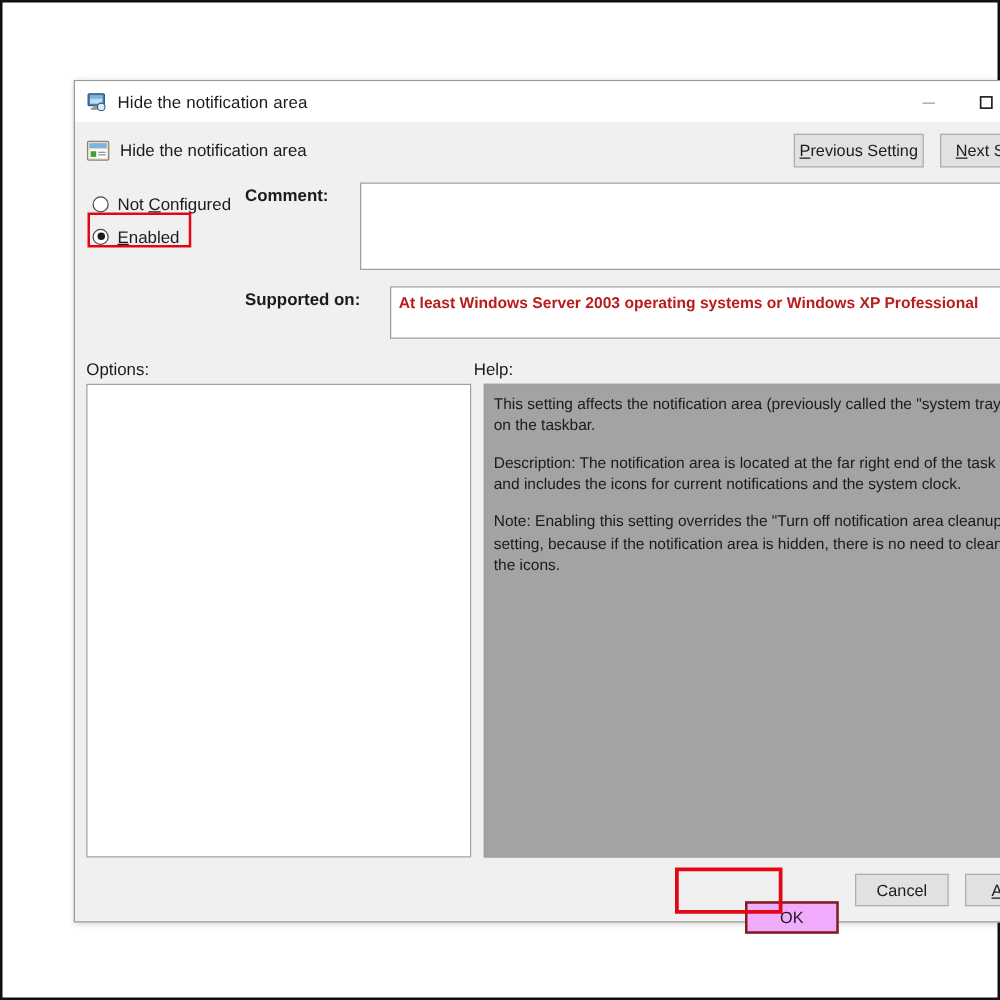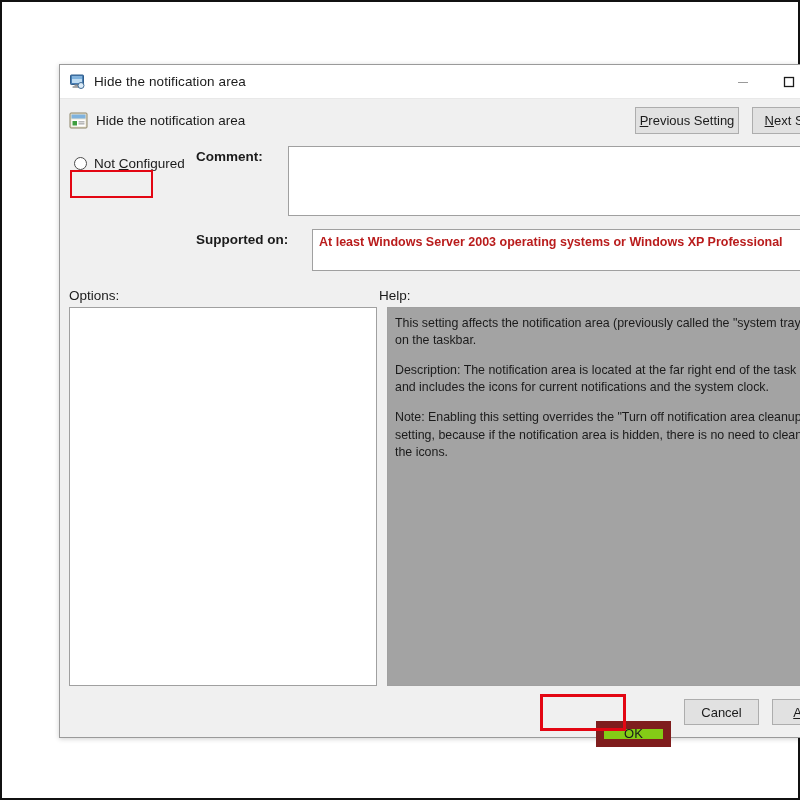--- a/index.html
+++ b/index.html
@@ -368,6 +368,10 @@
             <span class="radio-mark"></span>
             <span class="radio-label"><span>Not </span><span class="acc">C</span><span>onfigured</span></span>
           </div>
+          <div class="radio-row">
+            <span class="radio-mark on"></span>
+            <span class="radio-label"><span></span><span class="acc">E</span><span>nabled</span></span>
+          </div>
           <div class="hl-red hl-enabled"></div>
         </div>
 

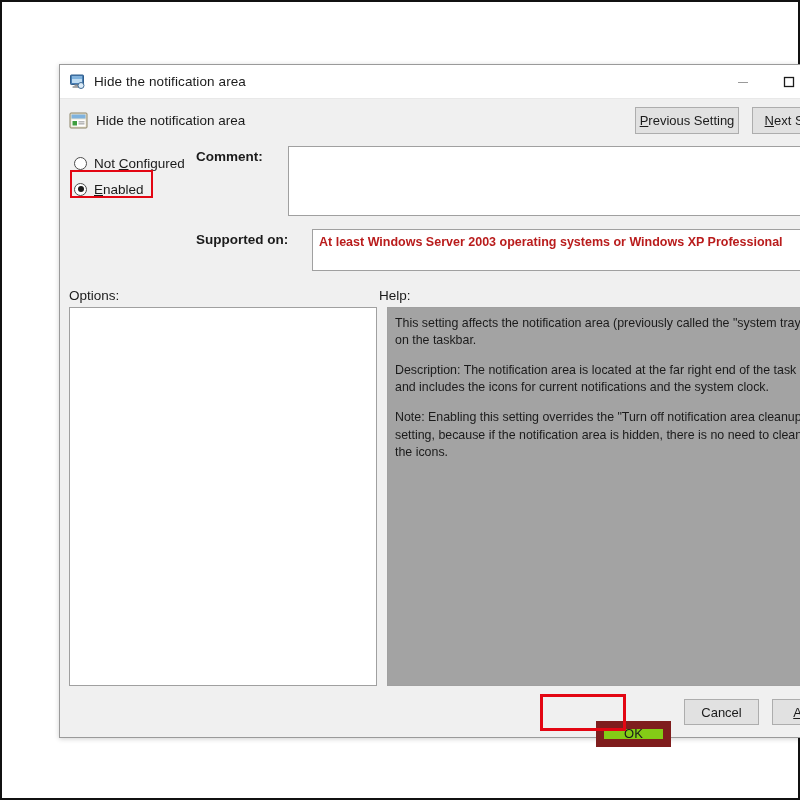--- a/index.html
+++ b/index.html
@@ -285,8 +285,8 @@
     margin-left: 13px;
   }
   .btn-ok {
-    border: 8px solid #7f1d1d;
-    background: #84cc16;
+    border: 2px solid #7f1d1d;
+    background: #f0abfc;
     margin-top: 43px;
   }
   .hl-ok {

